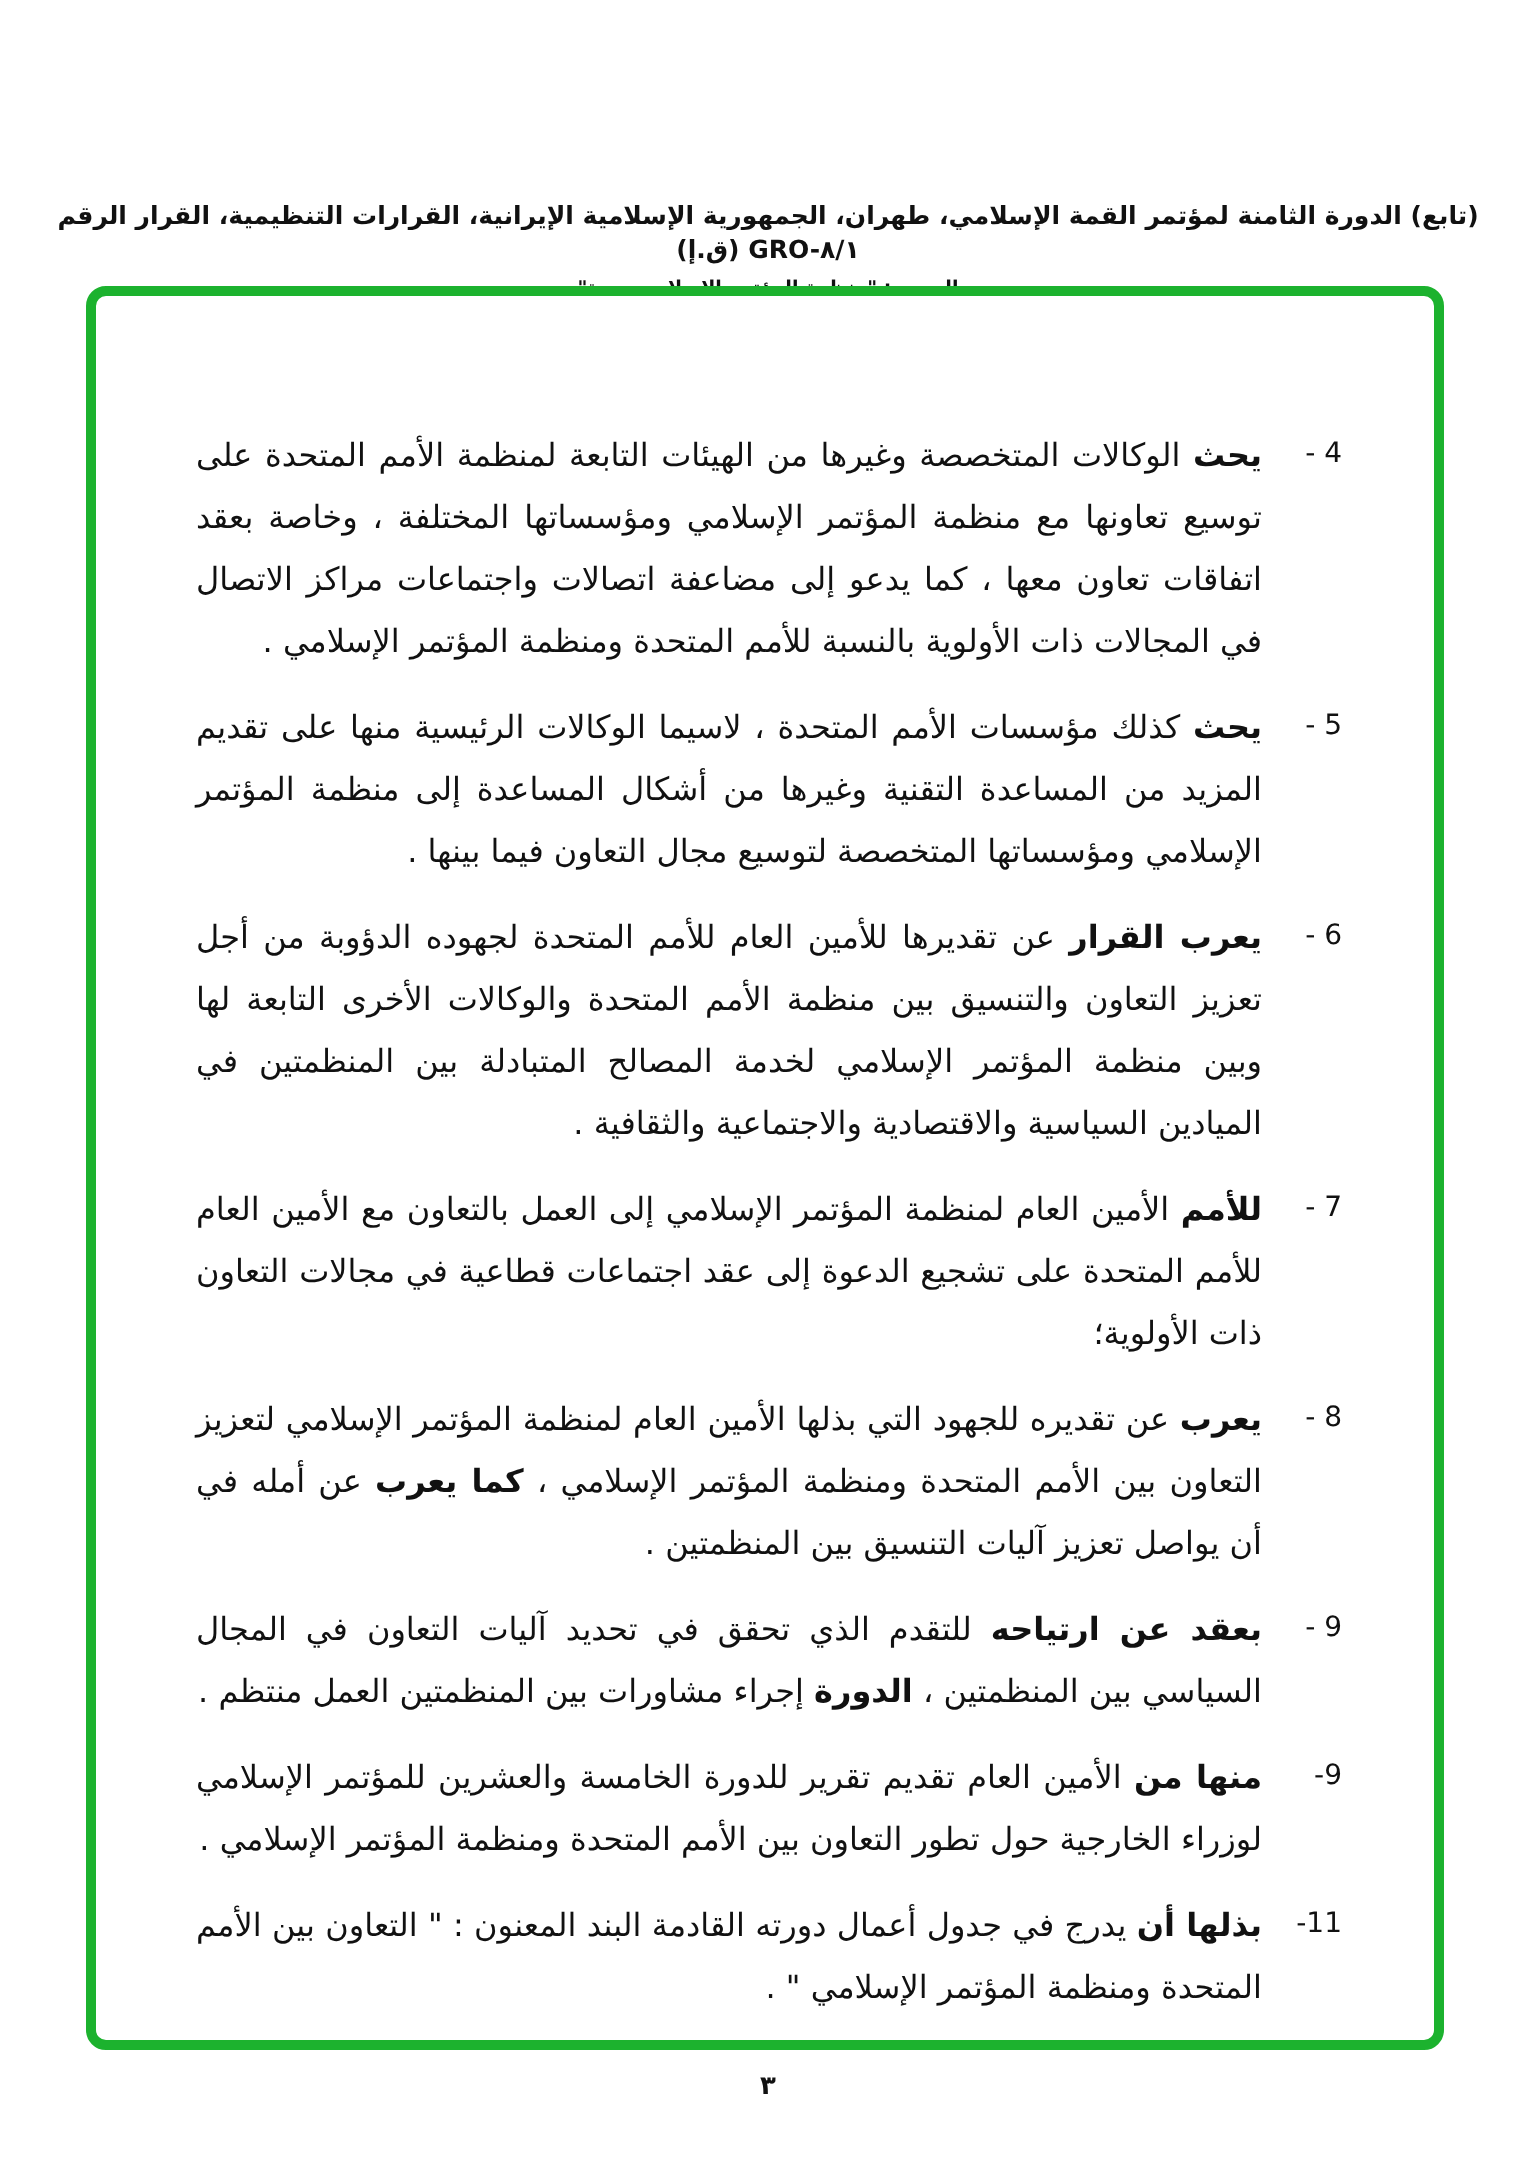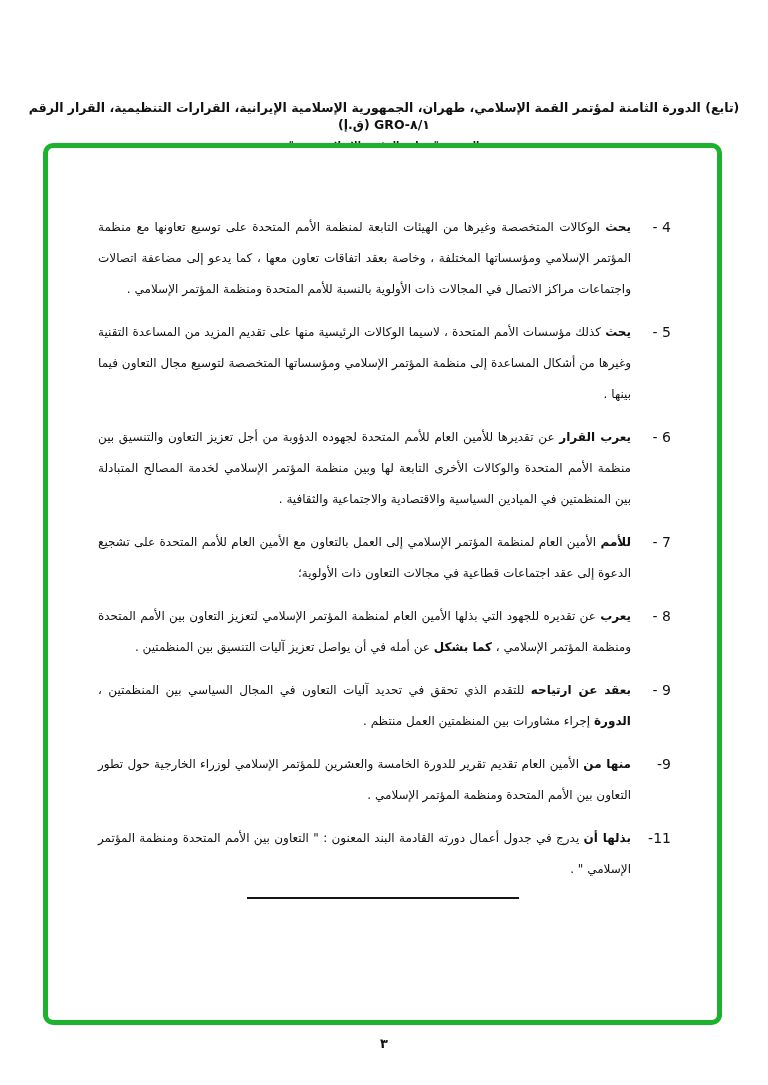--- a/index.html
+++ b/index.html
@@ -62,7 +62,7 @@
   }
   .item .txt {
     flex: 1;
-    font-size: 12px;
+    font-size: 16px;
     line-height: 31px;
     text-align: justify;
   }

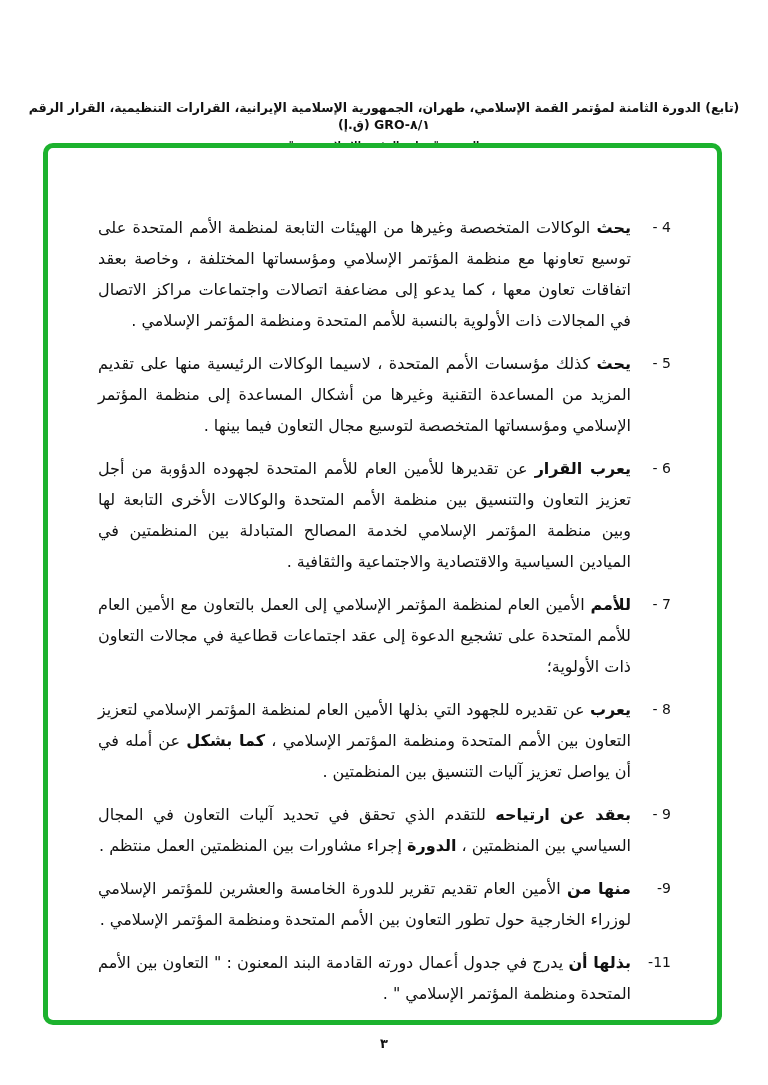--- a/index.html
+++ b/index.html
@@ -114,7 +114,7 @@
       </div>
       <div class="item">
         <span class="num">8 -</span>
-        <p class="txt"><b>يعرب</b><span> عن تقديره للجهود التي بذلها الأمين العام لمنظمة المؤتمر الإسلامي لتعزيز التعاون بين الأمم المتحدة ومنظمة المؤتمر الإسلامي ، </span><b>كما بشكل</b><span> عن أمله في أن يواصل تعزيز آليات التنسيق بين المنظمتين .</span></p>
+        <p class="txt"><b>يعرب</b><span> عن تقديره للجهود التي بذلها الأمين العام لمنظمة المؤتمر الإسلامي لتعزيز التعاون بين الأمم المتحدة ومنظمة المؤتمر الإسلامي ، </span><b>كما يعرب</b><span> عن أمله في أن يواصل تعزيز آليات التنسيق بين المنظمتين .</span></p>
       </div>
       <div class="item">
         <span class="num">9 -</span>

